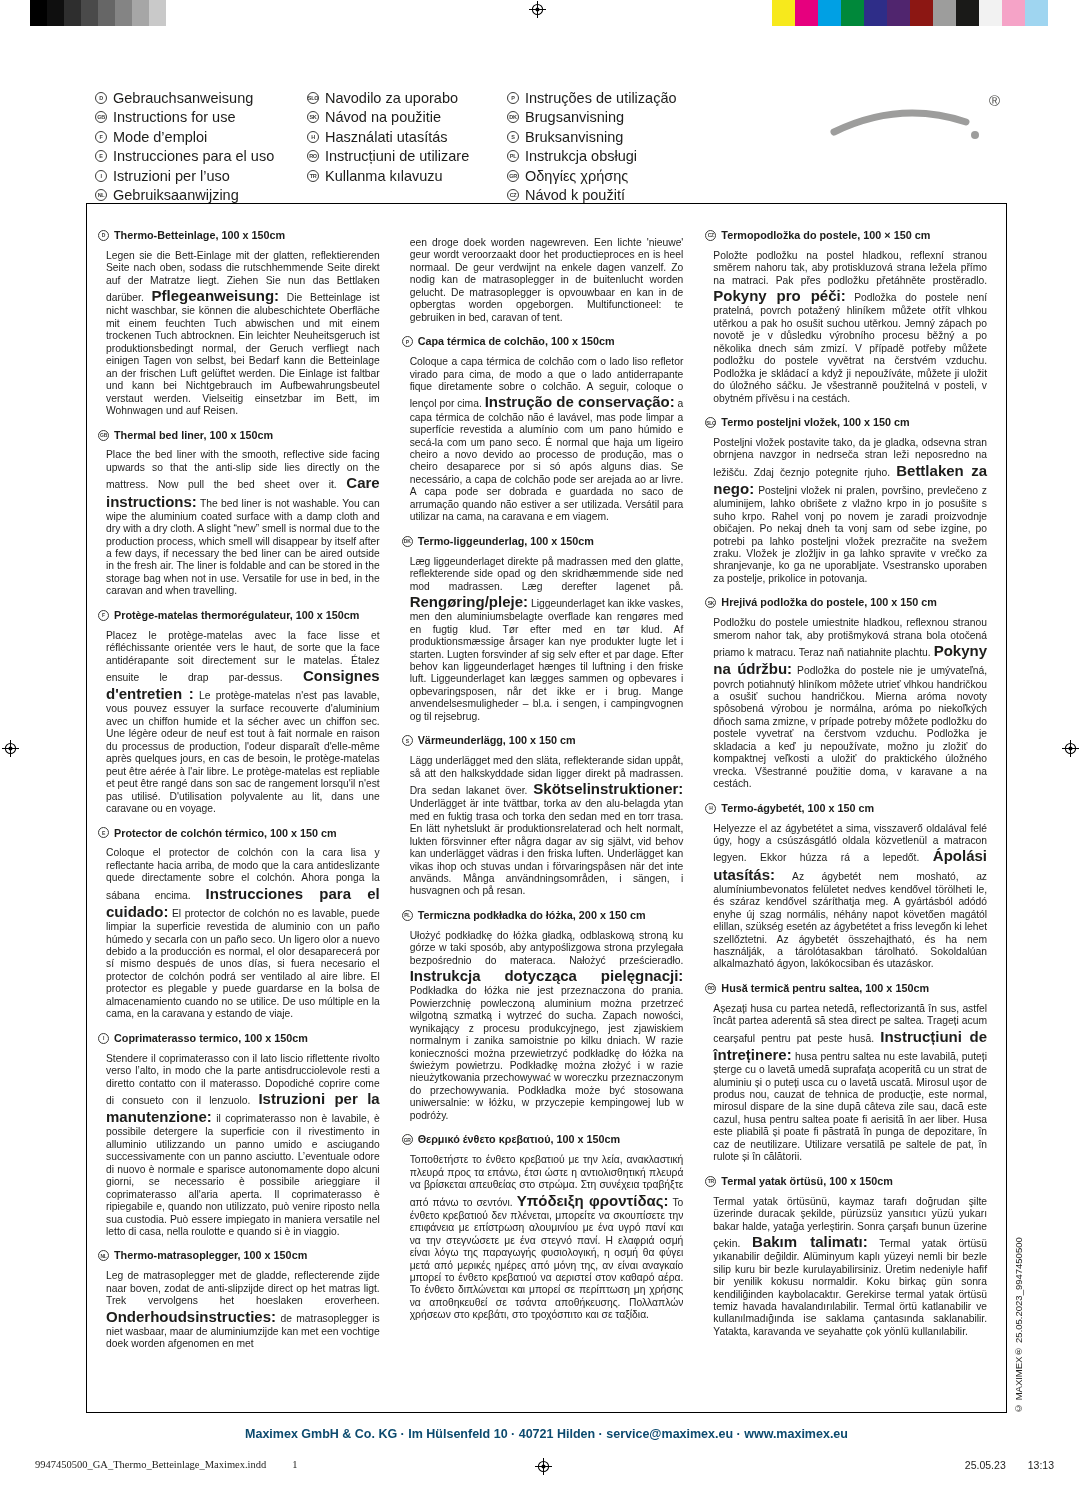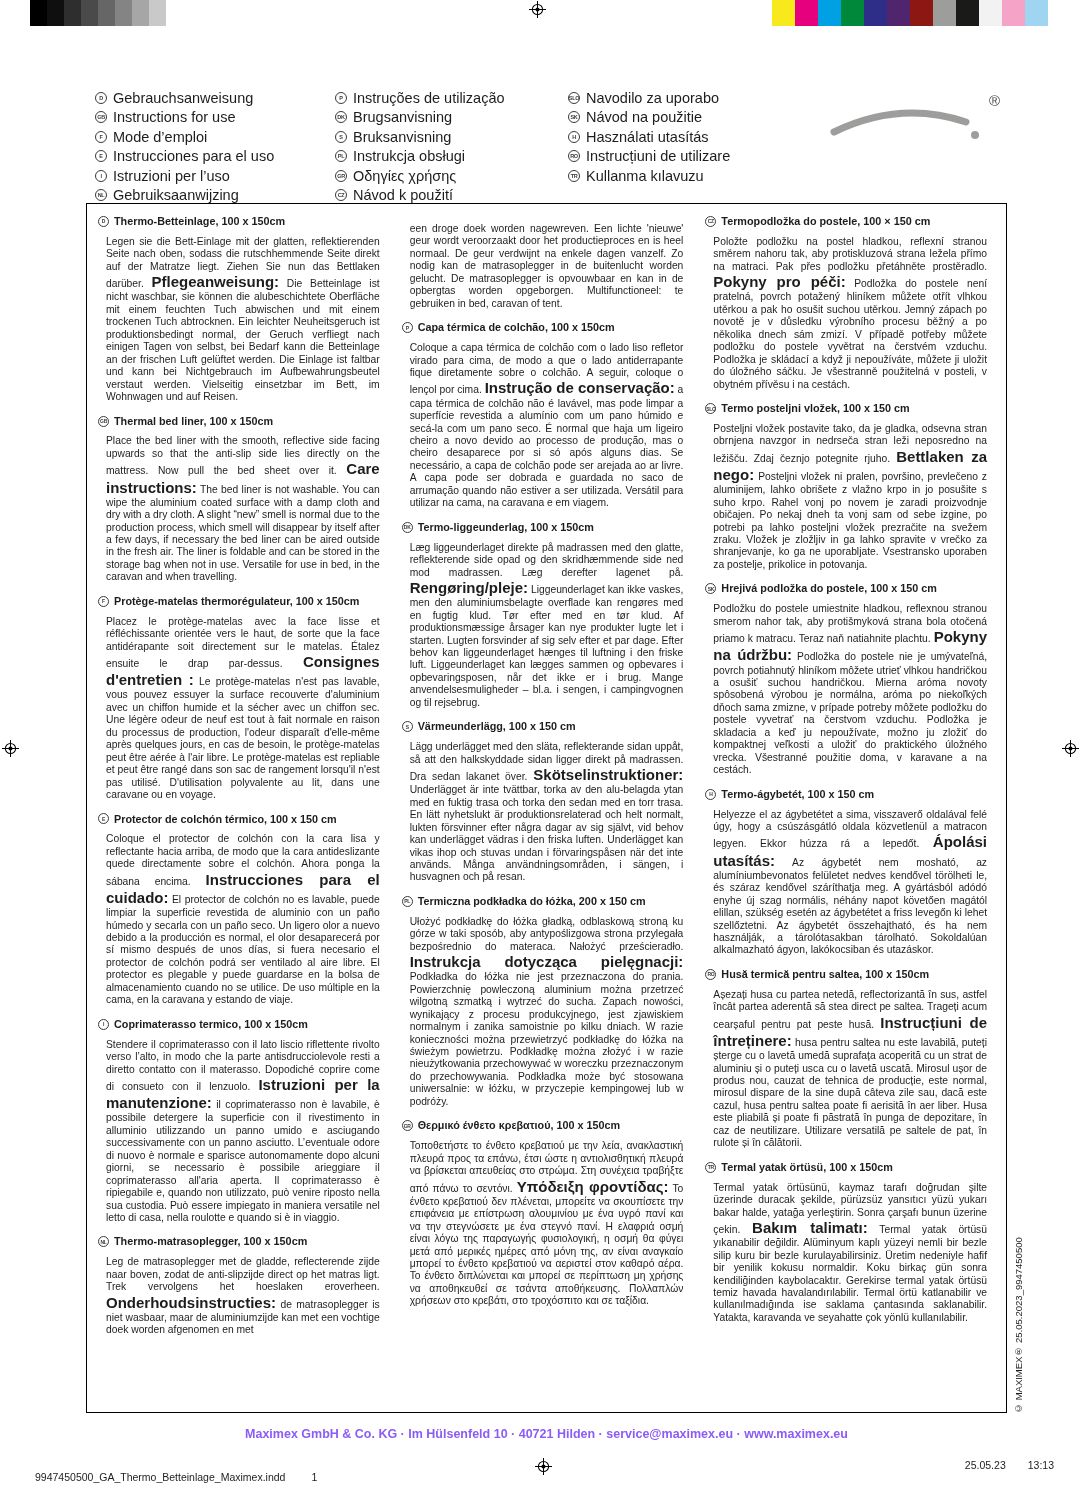--- a/index.html
+++ b/index.html
@@ -21,7 +21,7 @@
   .rm-right{left:1062px;top:740px;}
   .rm-bottom{left:535px;top:1458px;}
   
-  .lang-header{position:absolute;left:95px;top:88px;display:flex;gap:28px;}
+  .lang-header{position:absolute;left:95px;top:88px;display:flex;}
   .lang-col{display:flex;flex-direction:column;}
   .lang-col.c1{width:212px;}
   .lang-col.c2{width:205px;}

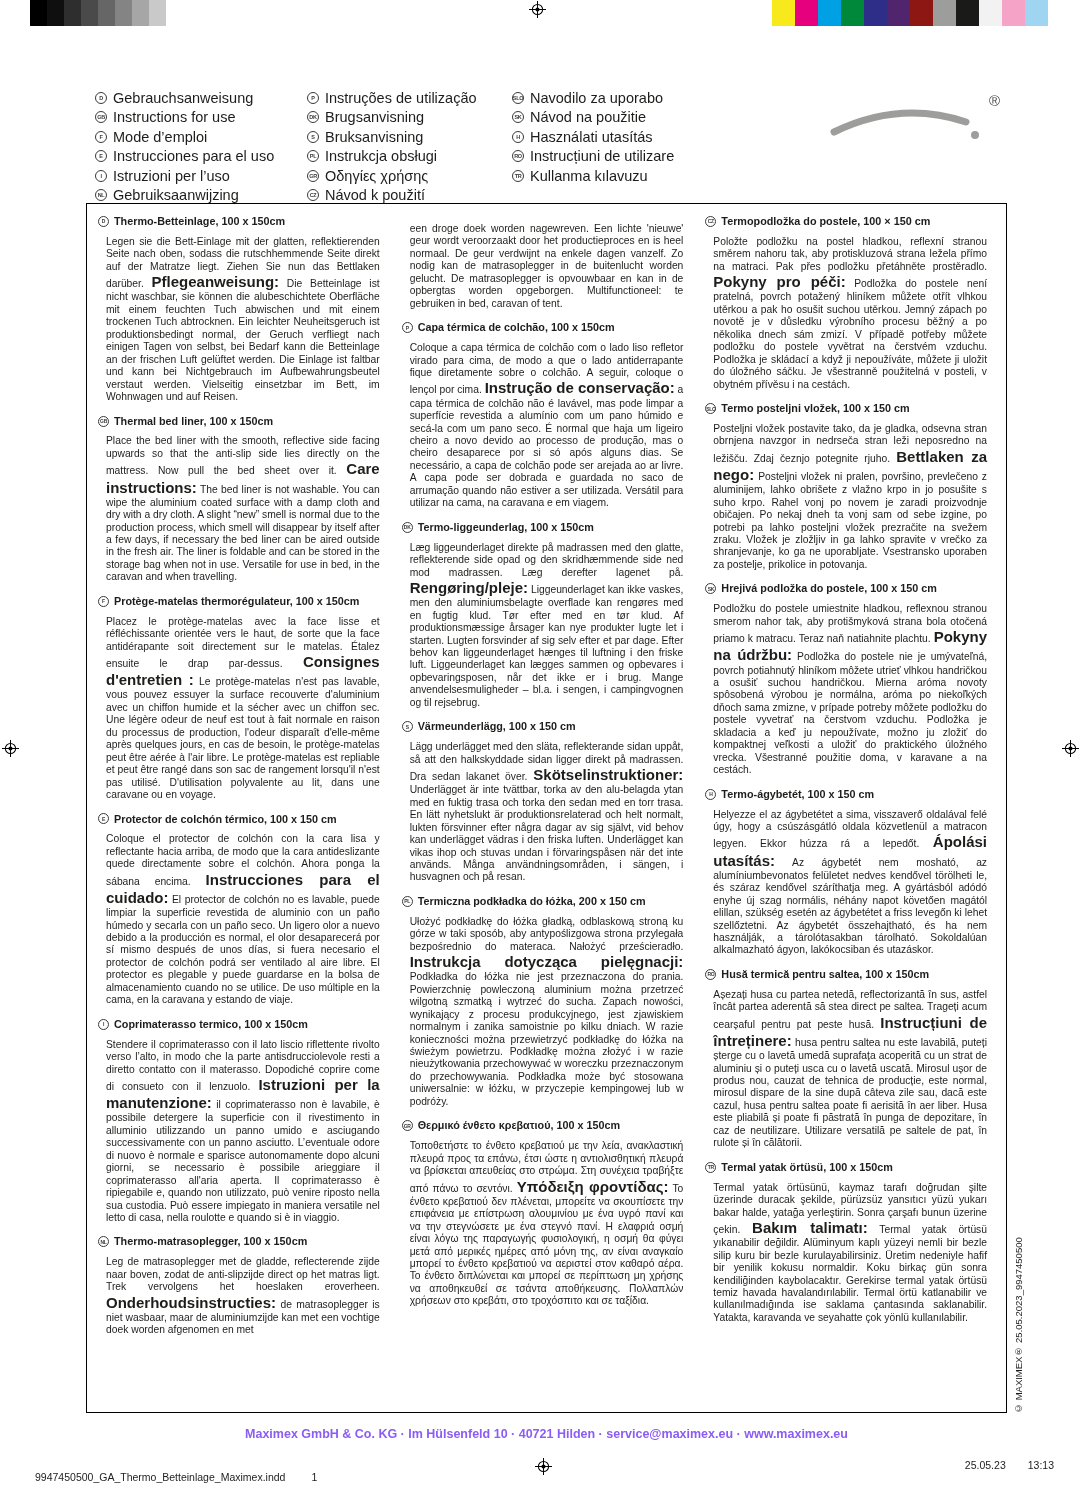--- a/index.html
+++ b/index.html
@@ -157,6 +157,28 @@
         <span>Gebruiksaanwijzing</span>
       </div>
   </div>
+  <div class="lang-col c3">
+    <div class="lang-item">
+        <span class="code-badge">SLO</span>
+        <span>Navodilo za uporabo</span>
+      </div>
+    <div class="lang-item">
+        <span class="code-badge">SK</span>
+        <span>Návod na použitie</span>
+      </div>
+    <div class="lang-item">
+        <span class="code-badge">H</span>
+        <span>Használati utasítás</span>
+      </div>
+    <div class="lang-item">
+        <span class="code-badge">RO</span>
+        <span>Instrucțiuni de utilizare</span>
+      </div>
+    <div class="lang-item">
+        <span class="code-badge">TR</span>
+        <span>Kullanma kılavuzu</span>
+      </div>
+  </div>
   <div class="lang-col c2">
     <div class="lang-item">
         <span class="code-badge">P</span>
@@ -181,28 +203,6 @@
     <div class="lang-item">
         <span class="code-badge">CZ</span>
         <span>Návod k použití</span>
-      </div>
-  </div>
-  <div class="lang-col c3">
-    <div class="lang-item">
-        <span class="code-badge">SLO</span>
-        <span>Navodilo za uporabo</span>
-      </div>
-    <div class="lang-item">
-        <span class="code-badge">SK</span>
-        <span>Návod na použitie</span>
-      </div>
-    <div class="lang-item">
-        <span class="code-badge">H</span>
-        <span>Használati utasítás</span>
-      </div>
-    <div class="lang-item">
-        <span class="code-badge">RO</span>
-        <span>Instrucțiuni de utilizare</span>
-      </div>
-    <div class="lang-item">
-        <span class="code-badge">TR</span>
-        <span>Kullanma kılavuzu</span>
       </div>
   </div>
 </div>

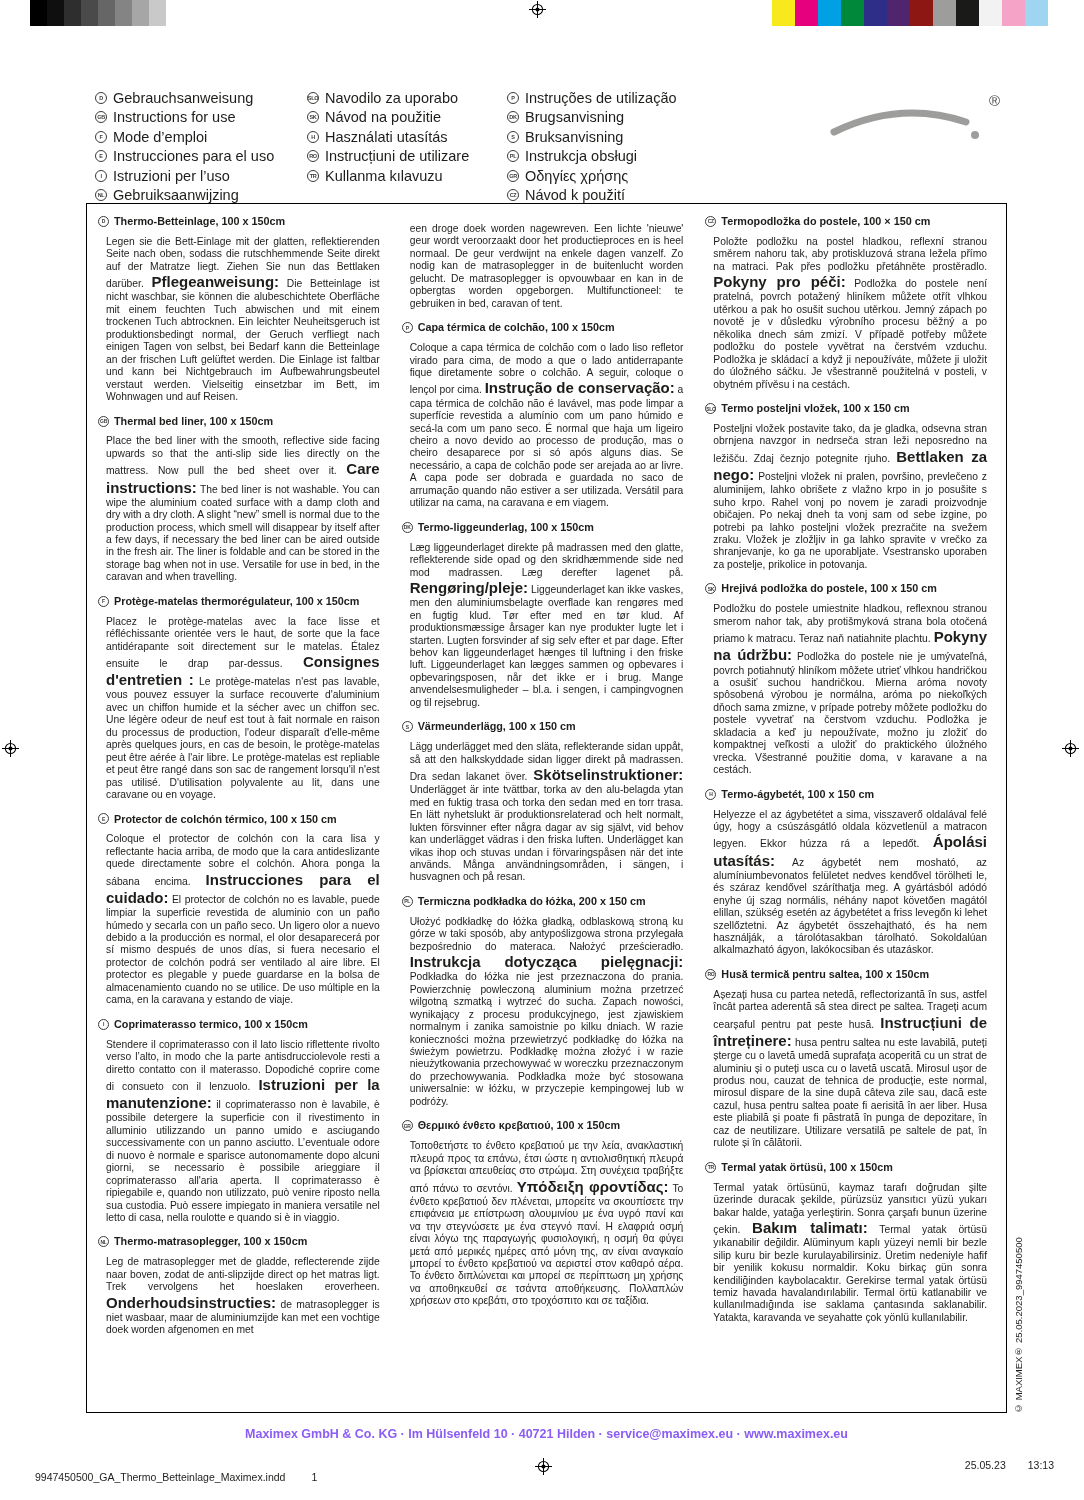--- a/index.html
+++ b/index.html
@@ -43,7 +43,7 @@
   
   .content-box{
     position:absolute;left:86px;top:203px;width:921px;height:1210px;
-    border:1.3px solid #000;box-sizing:border-box;padding:11px 11px;
+    border:1.3px solid #000;box-sizing:border-box;padding:25px 11px;
     display:flex;gap:14px;overflow:hidden;
   }
   .col{width:291px;overflow:hidden;}

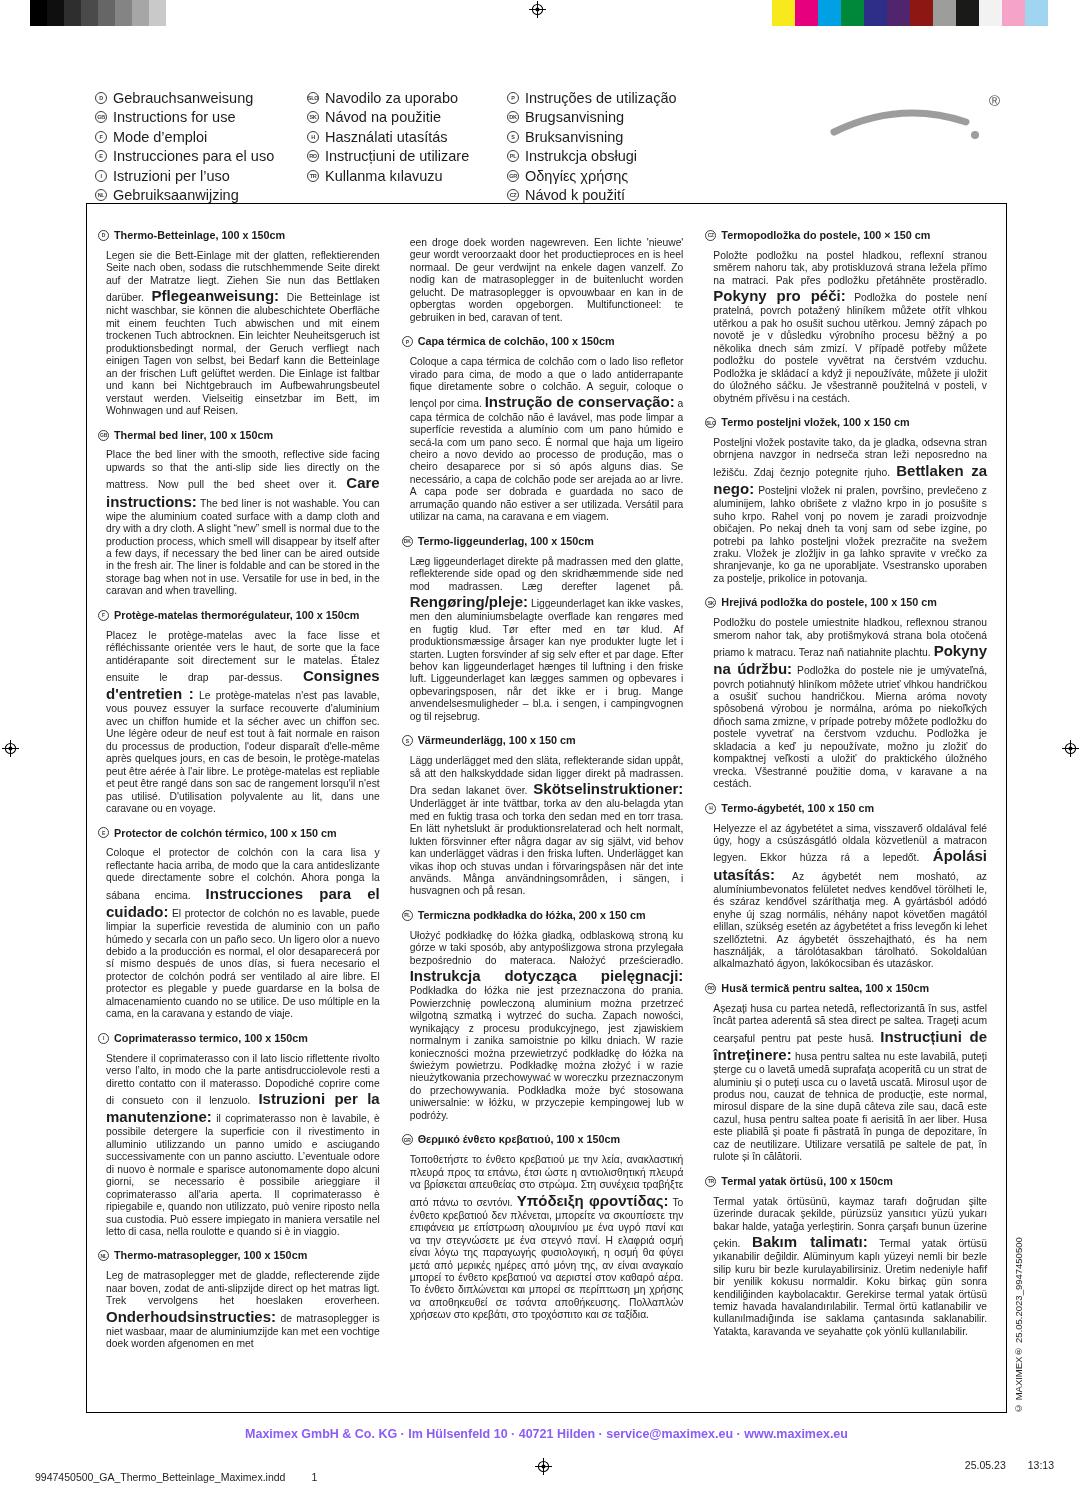--- a/index.html
+++ b/index.html
@@ -56,7 +56,7 @@
   
   .company-line{
     position:absolute;left:86px;top:1427px;width:921px;text-align:center;
-    font-size:12.5px;font-weight:bold;color:#8b5cf6;
+    font-size:12.5px;font-weight:bold;color:#0c4a6e;
   }
   .side-note{
     position:absolute;left:1013px;top:1222px;height:192px;

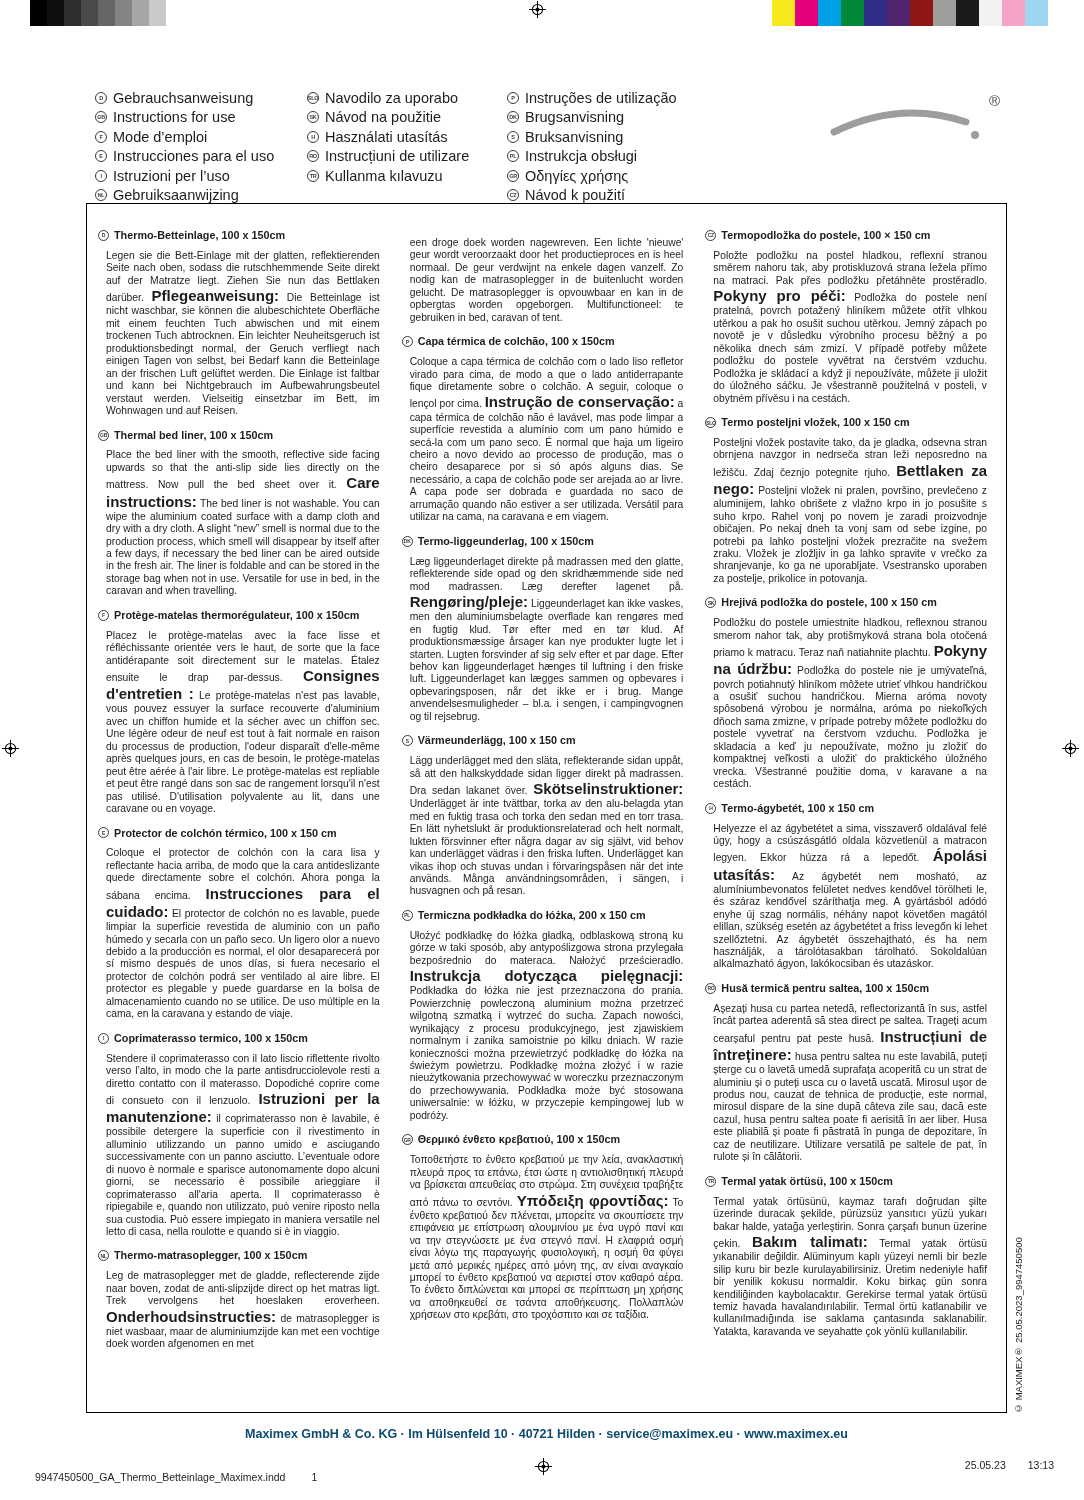--- a/index.html
+++ b/index.html
@@ -64,7 +64,7 @@
     font-size:9.5px;color:#1d1d1b;white-space:nowrap;
   }
   .bottom-meta{position:absolute;left:0;top:1459px;width:1084px;font-size:10.5px;color:#1d1d1b;}
-  .bm-left{position:absolute;left:35px;top:12px;}
+  .bm-left{position:absolute;left:35px;top:0;font-family:Liberation Serif, serif;}
   .bm-left .pg{margin-left:26px;}
   .bm-right{position:absolute;right:30px;top:0;}
   .bm-right .tm{margin-left:22px;}

